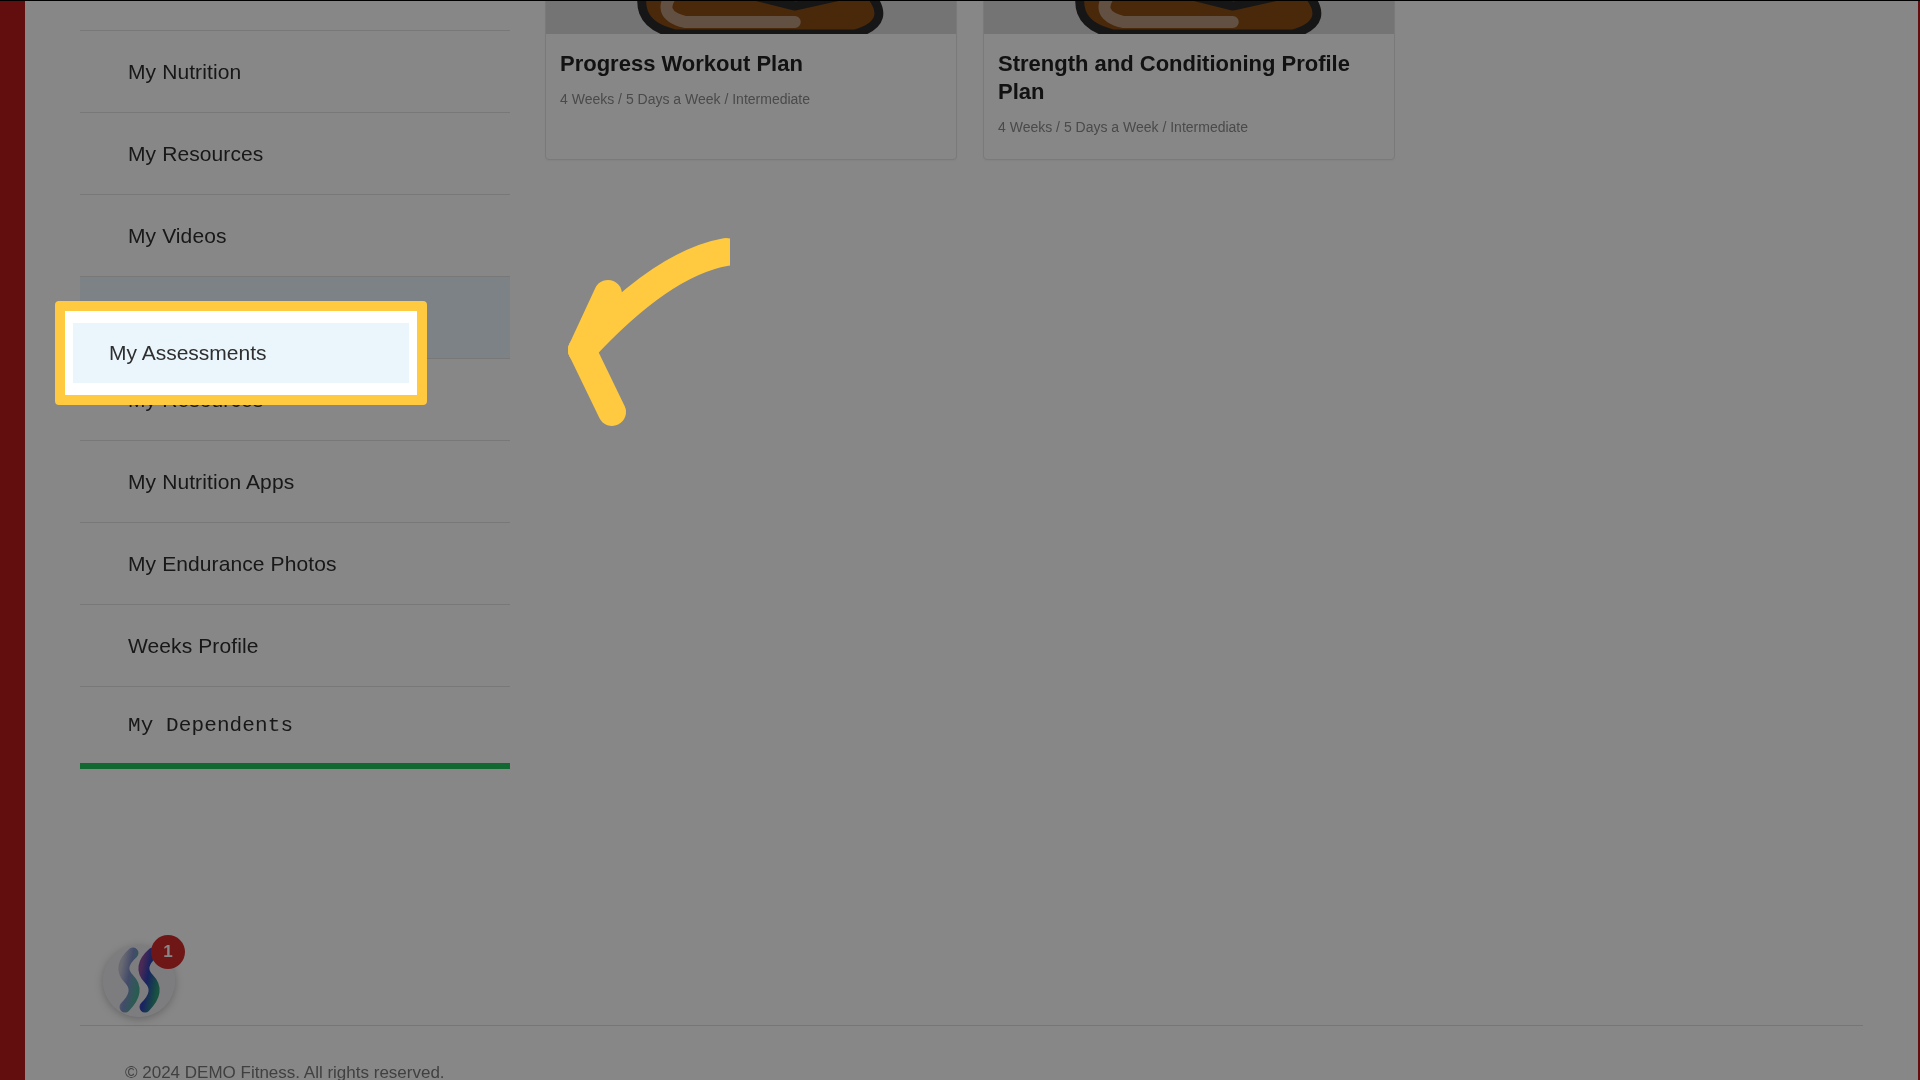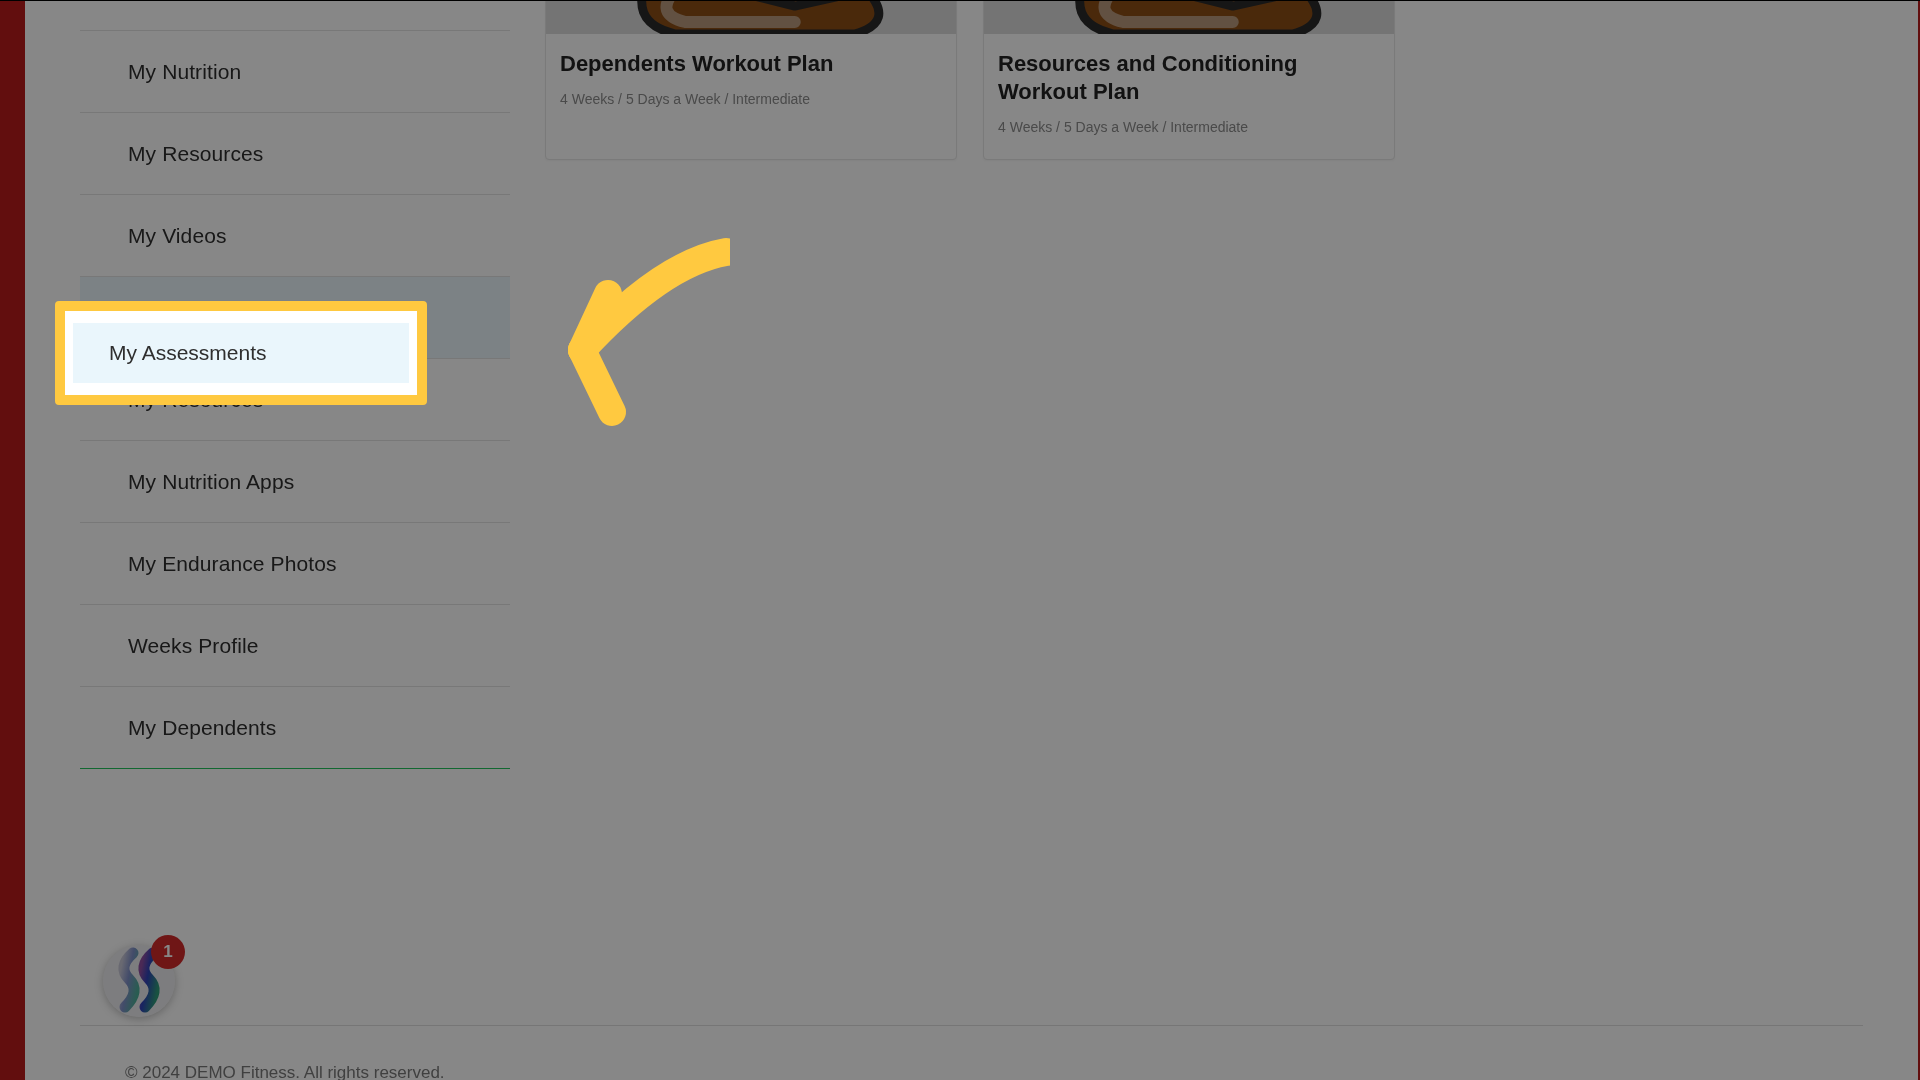--- a/index.html
+++ b/index.html
@@ -265,7 +265,7 @@
             </svg>
           </div>
           <div class="plan-body">
-            <h3 class="plan-title">Dependents Workout Plan</h3>
+            <h3 class="plan-title">Progress Workout Plan</h3>
             <p class="plan-meta">4 Weeks / 5 Days a Week / Intermediate</p>
           </div>
         </article>

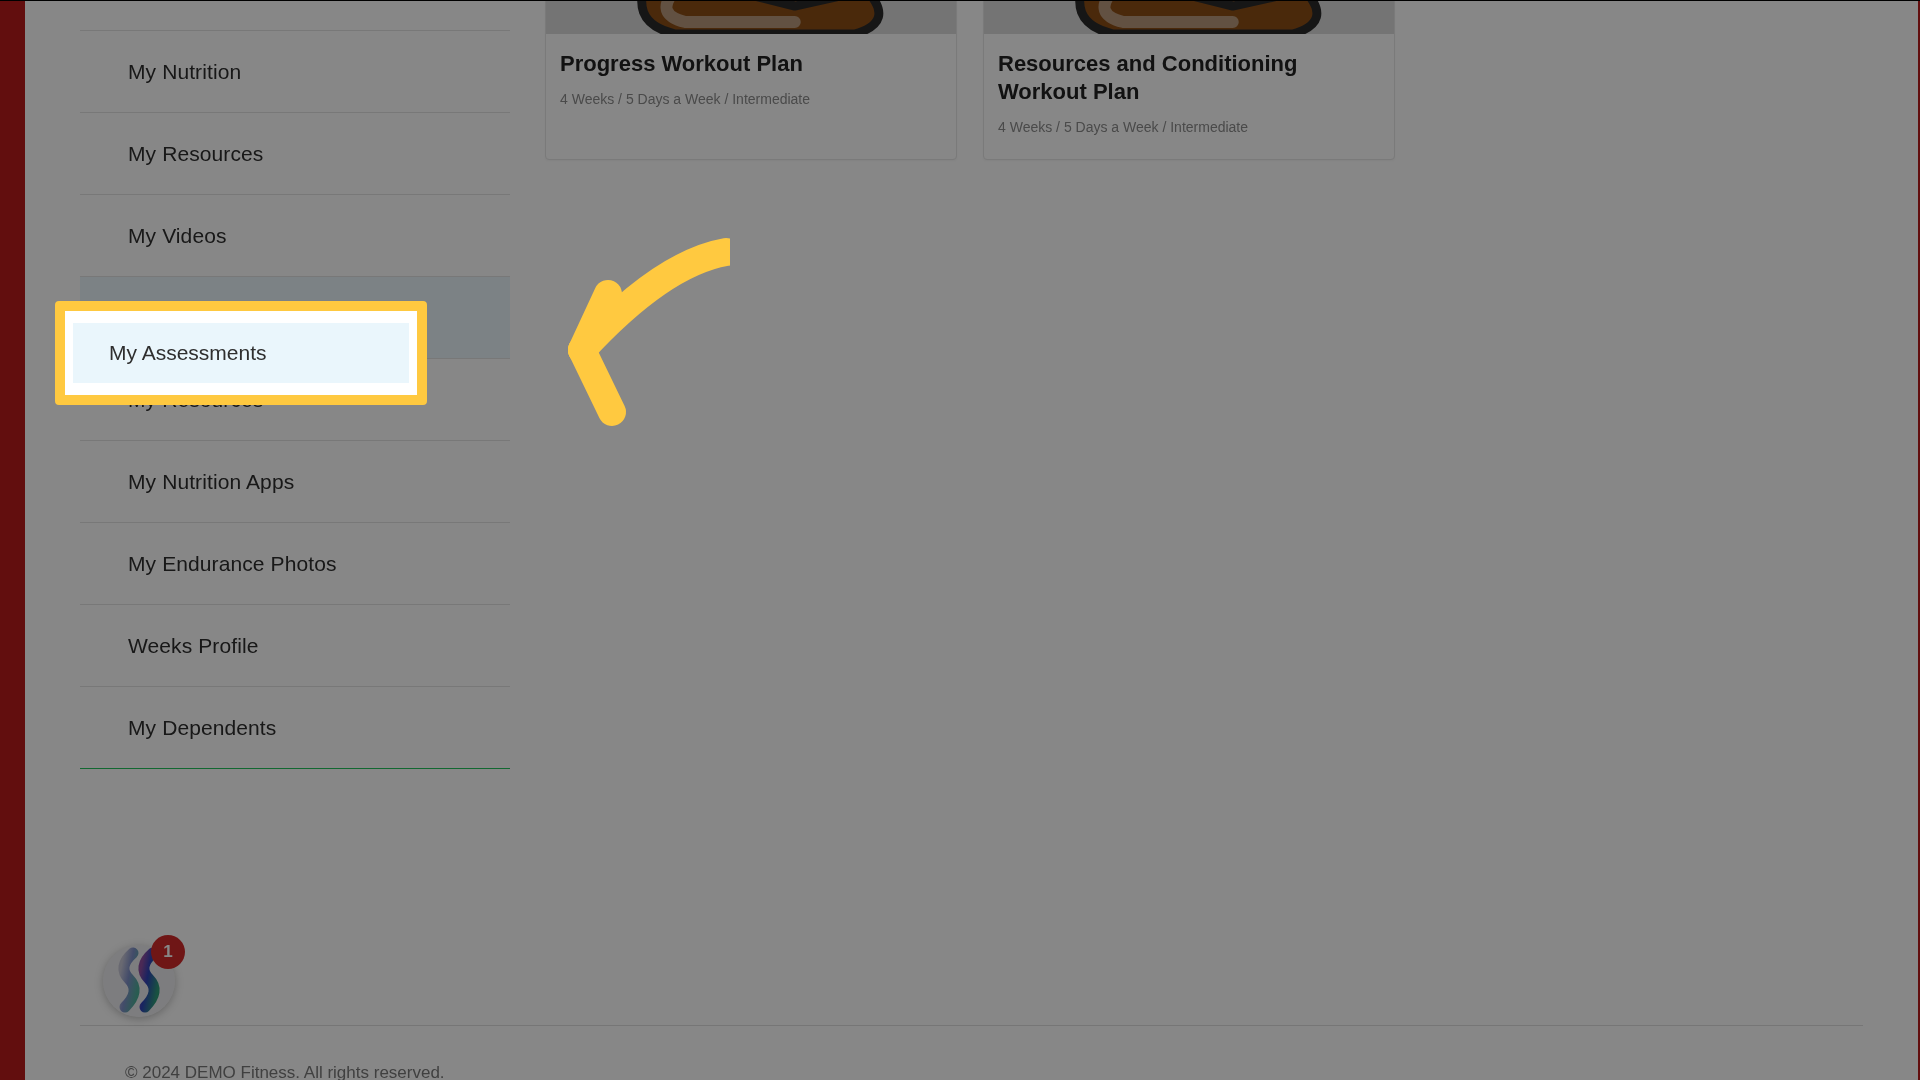--- a/index.html
+++ b/index.html
@@ -286,7 +286,7 @@
             </svg>
           </div>
           <div class="plan-body">
-            <h3 class="plan-title">Resources and Conditioning Workout Plan</h3>
+            <h3 class="plan-title">Strength and Conditioning Profile Plan</h3>
             <p class="plan-meta">4 Weeks / 5 Days a Week / Intermediate</p>
           </div>
         </article>

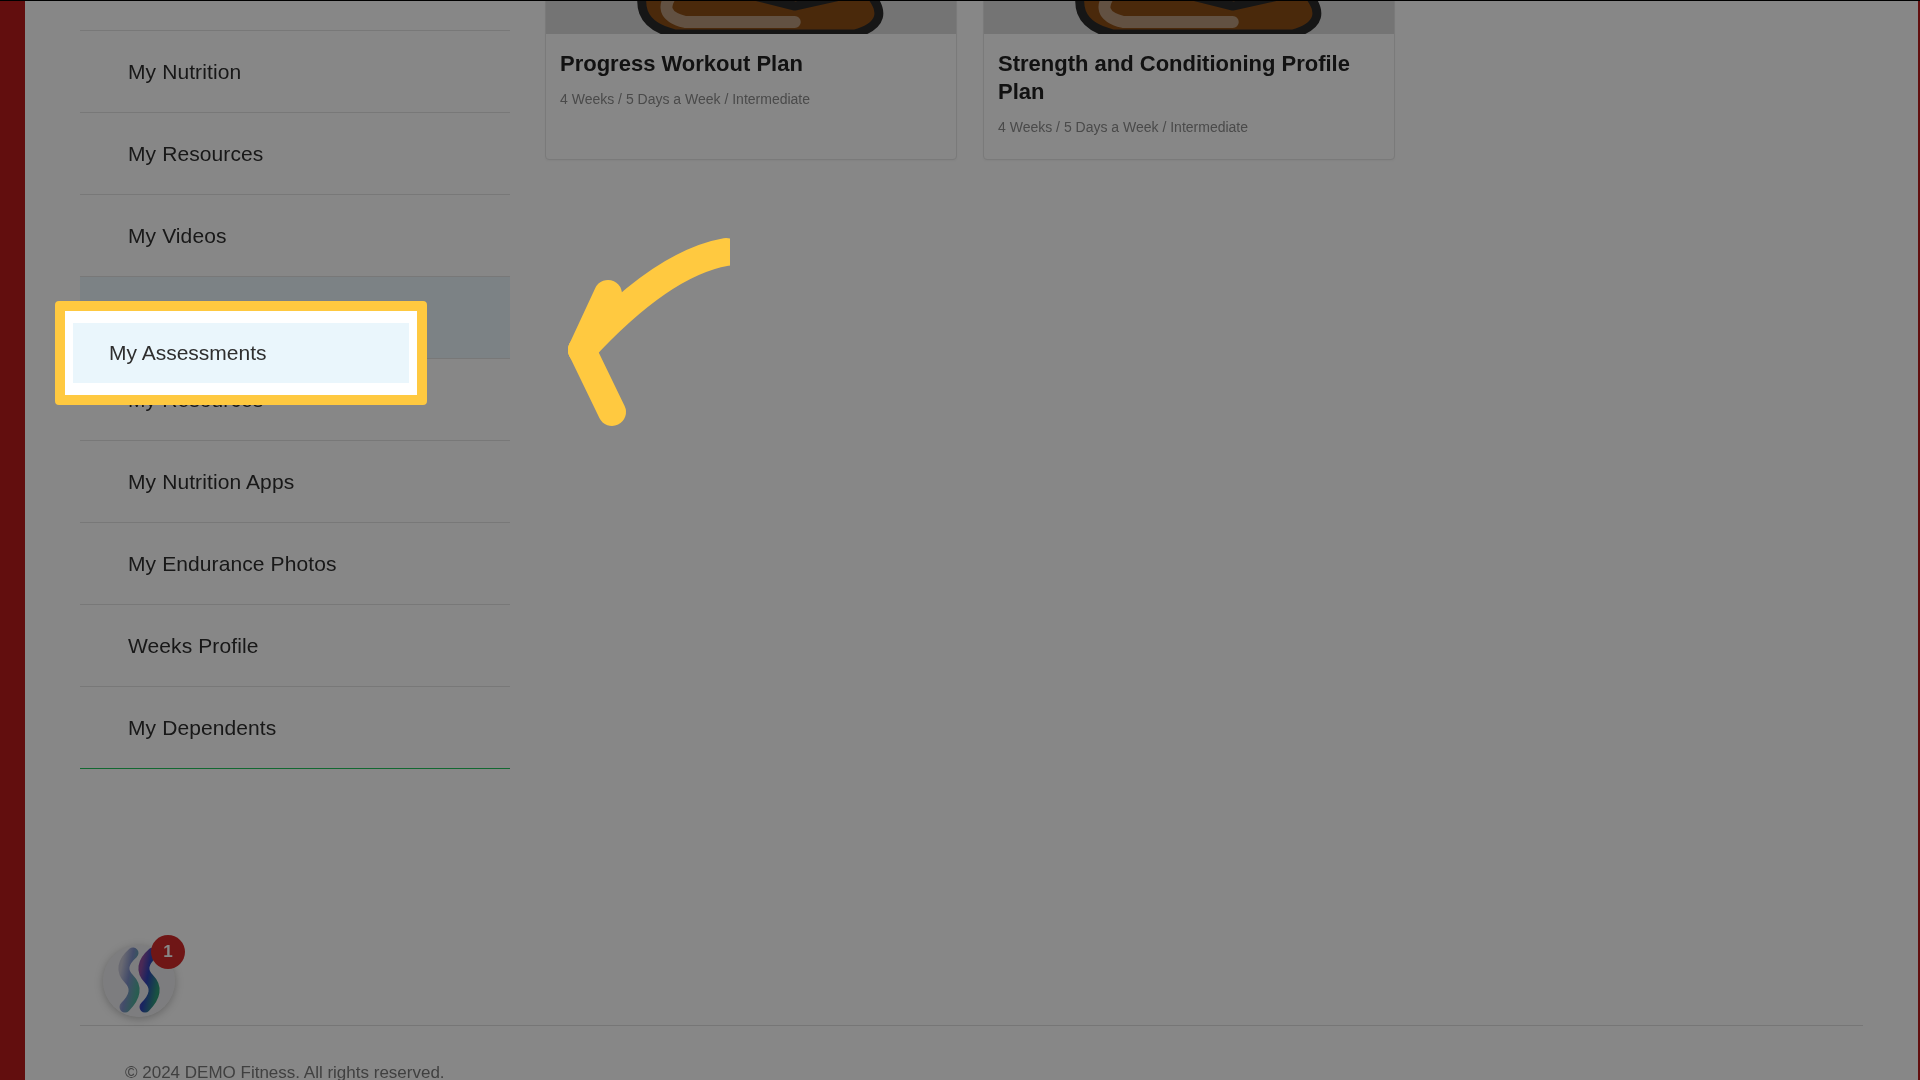--- a/index.html
+++ b/index.html
@@ -63,7 +63,7 @@
     cursor: pointer;
     background: transparent;
   }
-  .nav-item:last-child { border-bottom: 1px solid #22c55e; }
+  .nav-item:last-child { border-bottom: 6px solid #22c55e; font-family: Liberation Mono, monospace; }
   .nav-item.active {
     background: #eaf6fc;
   }

